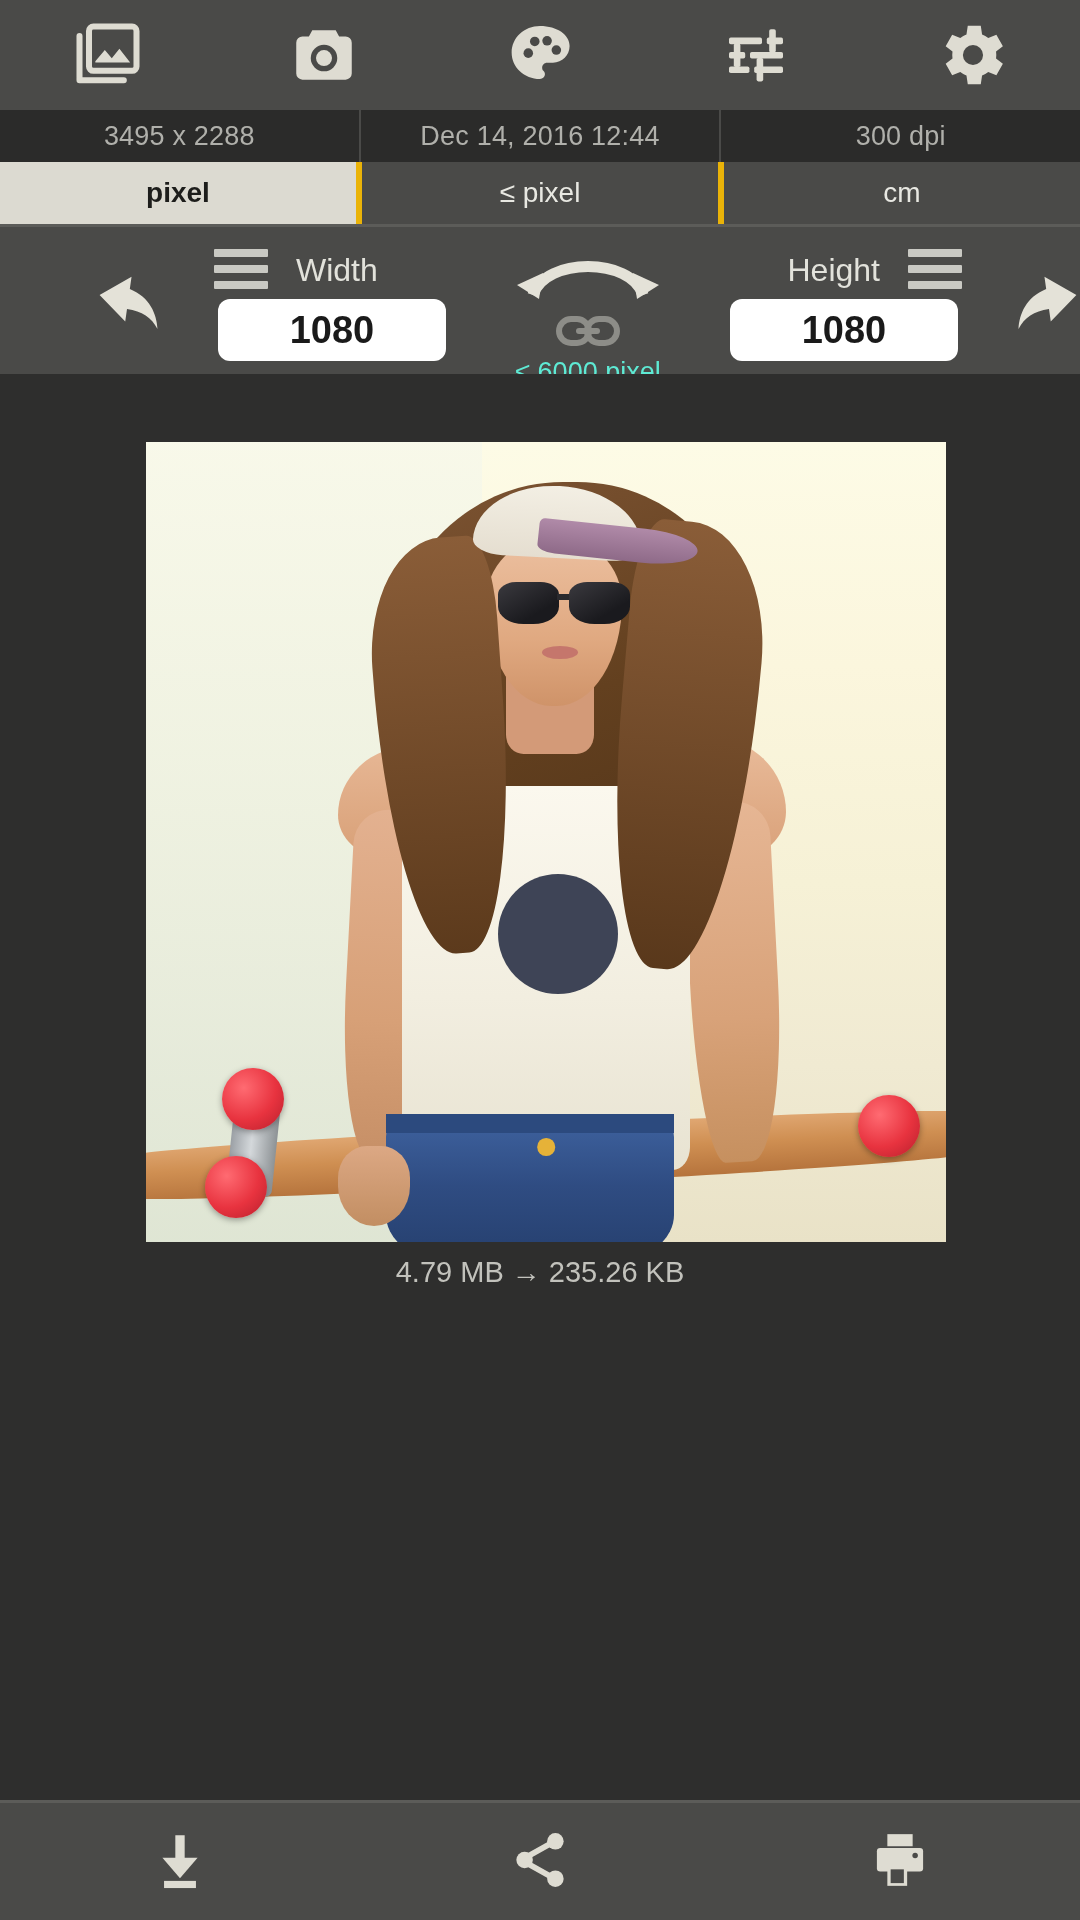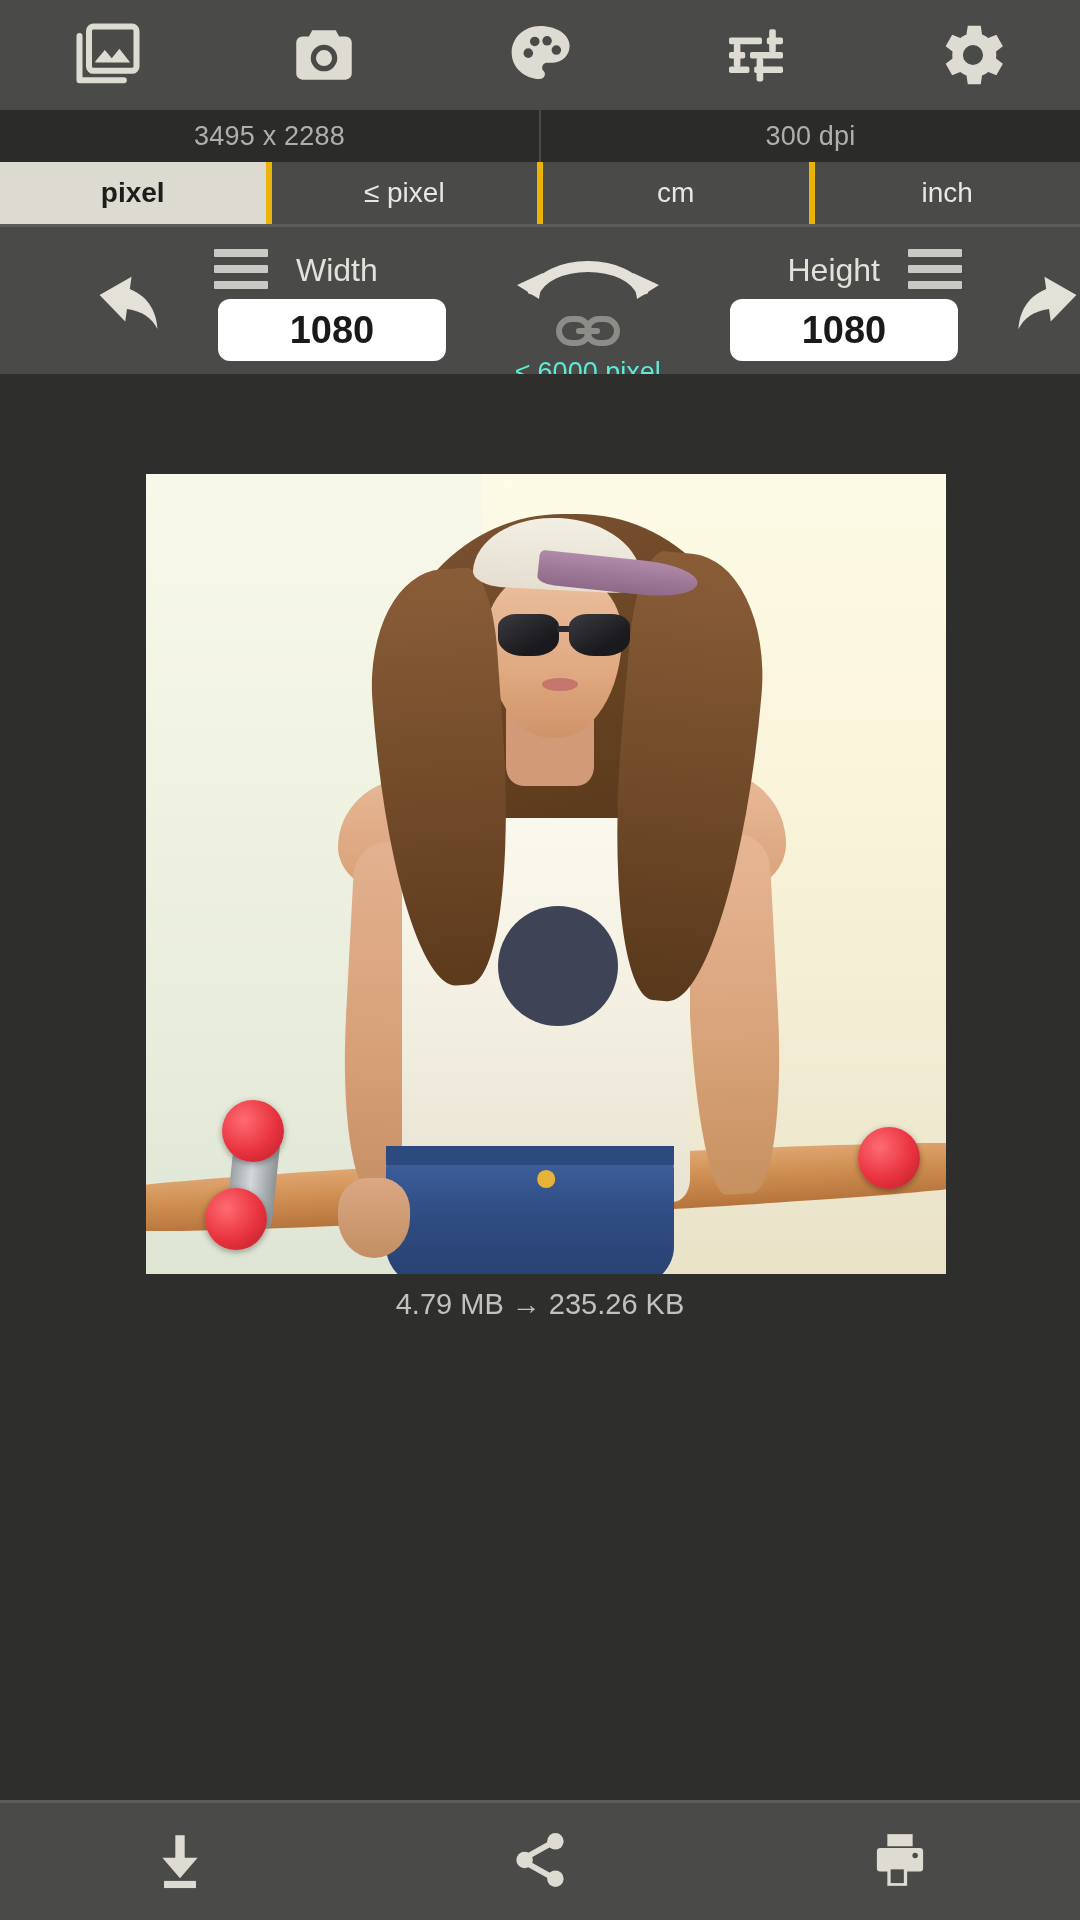--- a/index.html
+++ b/index.html
@@ -330,6 +330,7 @@
 
   <div class="infostrip">
     <div class="info-cell">3495 x 2288</div>
+    <div class="info-cell">Dec 14, 2016 12:44</div>
     <div class="info-cell">300 dpi</div>
   </div>
 

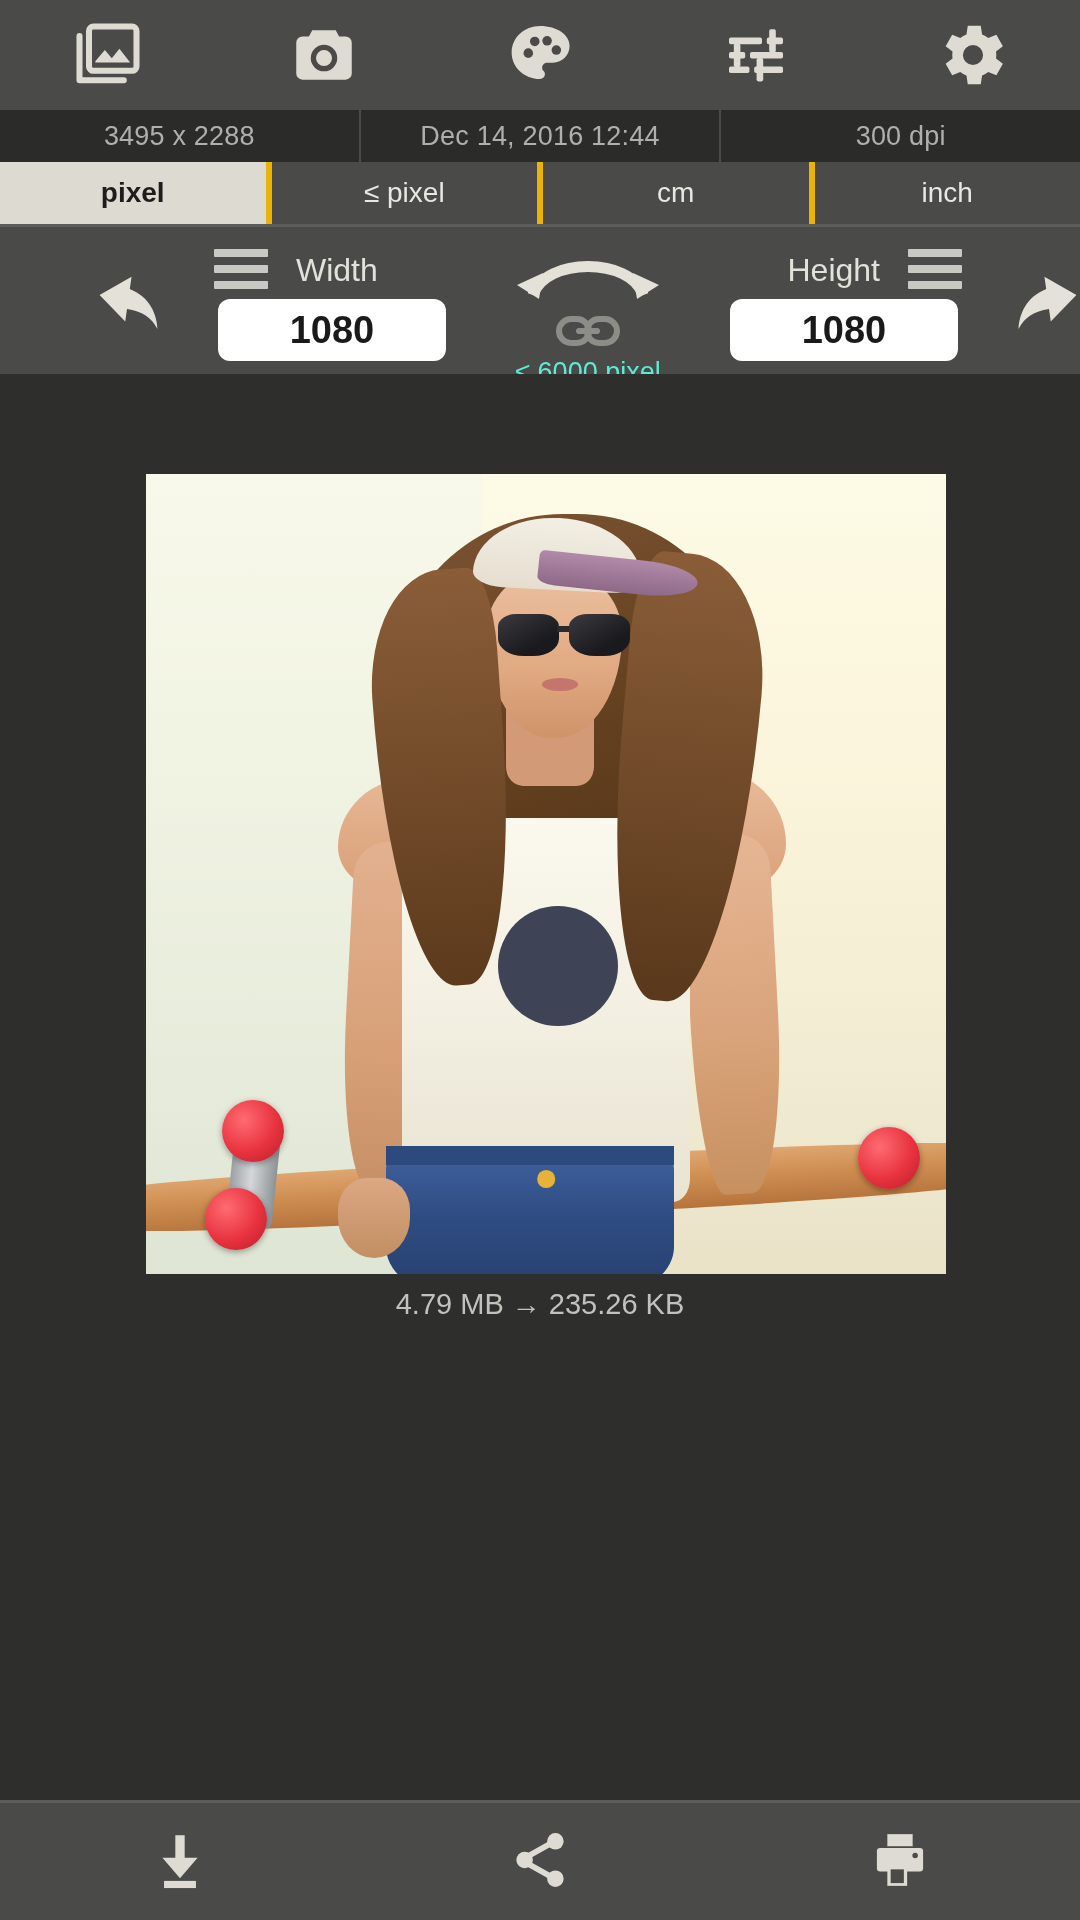--- a/index.html
+++ b/index.html
@@ -338,7 +338,6 @@
     <div class="tab active">pixel</div>
     <div class="tab">≤ pixel</div>
     <div class="tab">cm</div>
-    <div class="tab">inch</div>
   </div>
 
   <div class="resize">

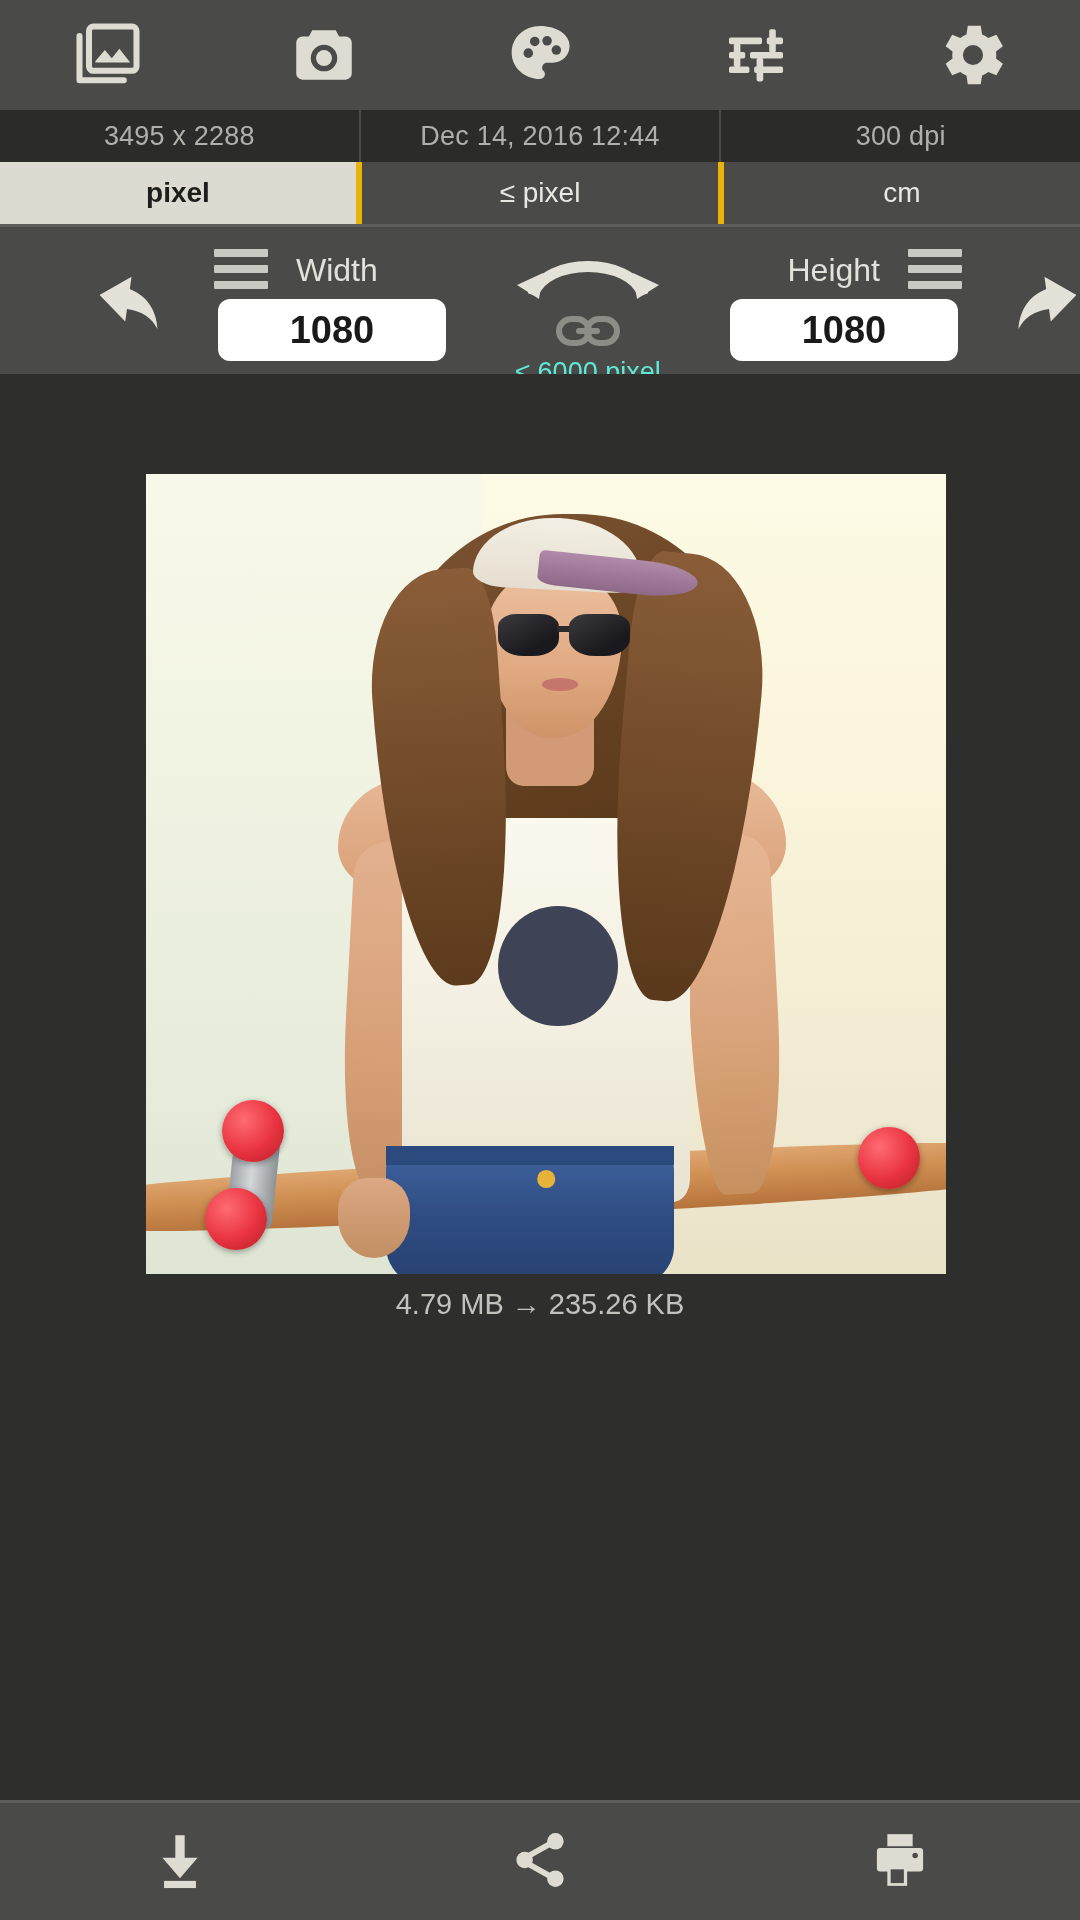--- a/index.html
+++ b/index.html
@@ -103,7 +103,7 @@
     display:flex; flex-direction:column; align-items:center;
   }
   .photo-wrap {
-    width:788px; margin-top:100px; position:relative;
+    width:788px; margin-top:68px; position:relative;
   }
   .photo {
     width:800px; height:800px; position:relative; overflow:hidden;

